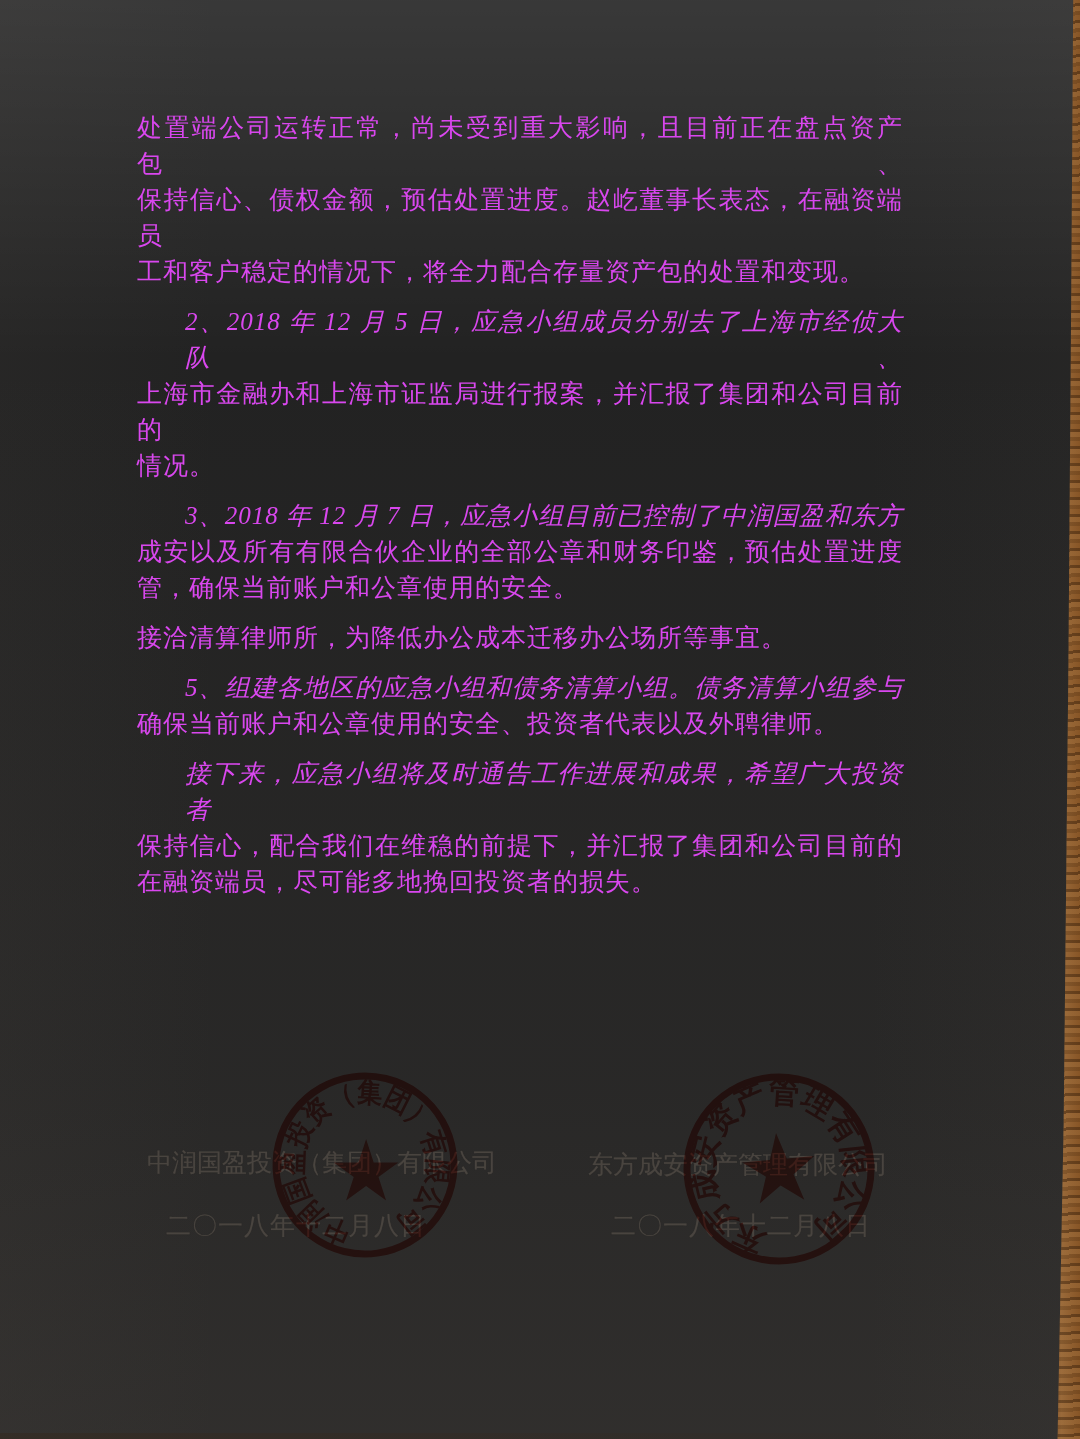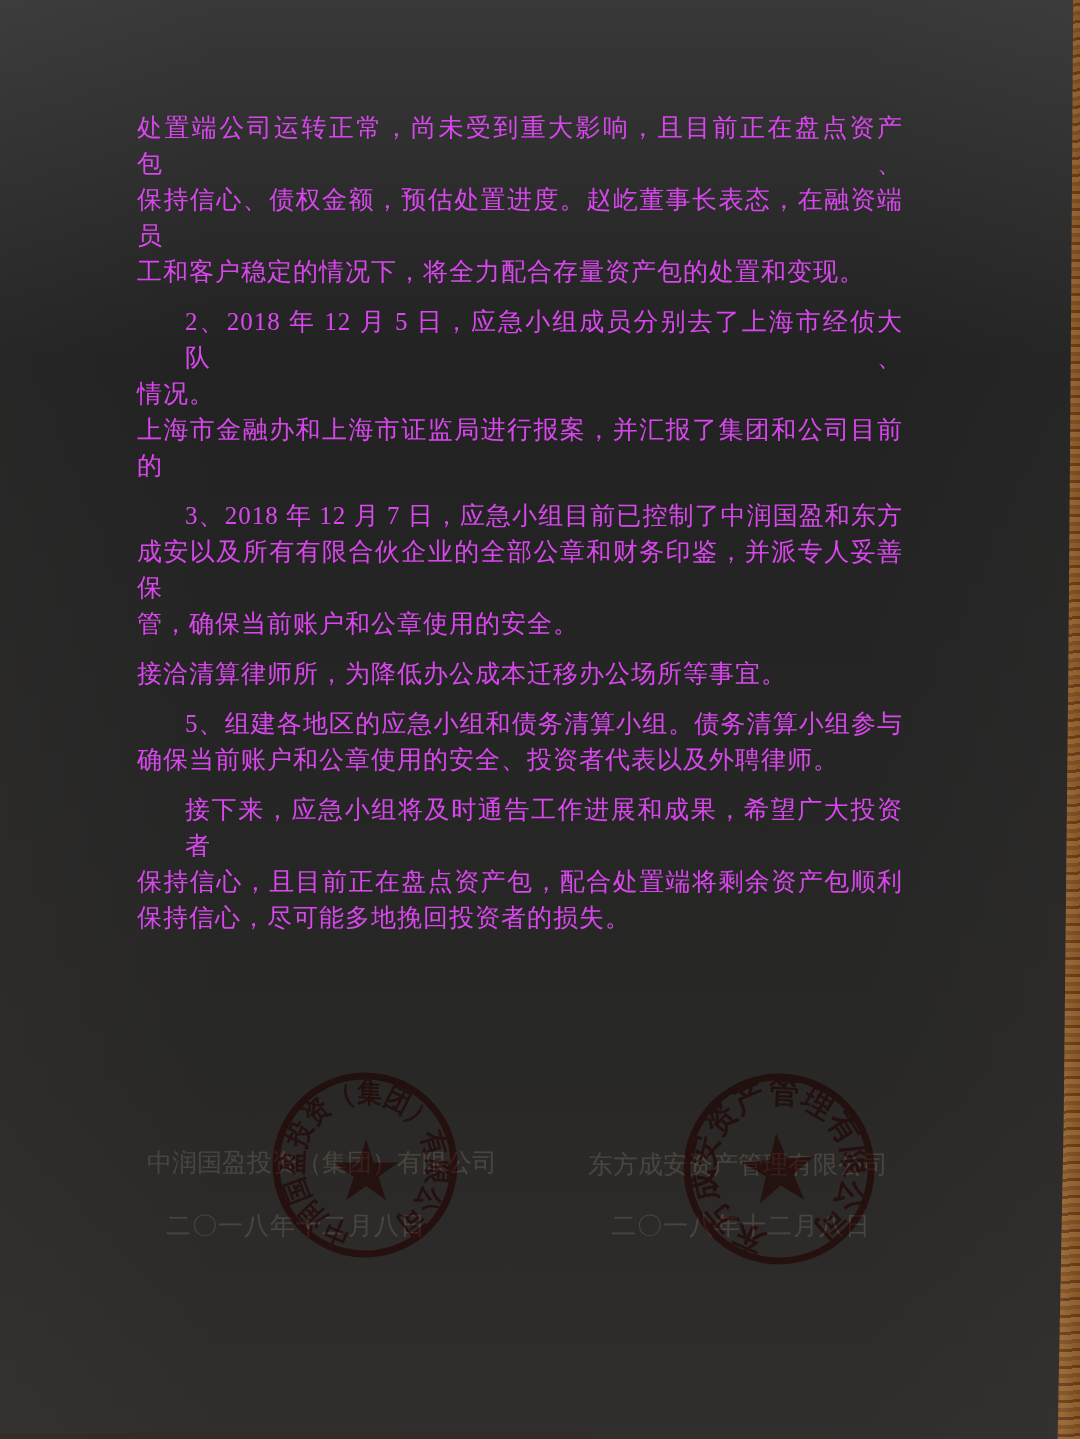--- a/index.html
+++ b/index.html
@@ -43,7 +43,7 @@
   .para{margin:0 0 14px 0;}
   .line{text-align:justify;text-align-last:justify;}
   .line.last{text-align-last:left;}
-  .line.indent{padding-left:48px;}
+  .line.indent{padding-left:48px;font-style:italic;}
   
   .sig{position:absolute;color:#49443f;font-size:25px;white-space:nowrap;
        text-shadow:0 0 1px rgba(74,68,62,0.45);}

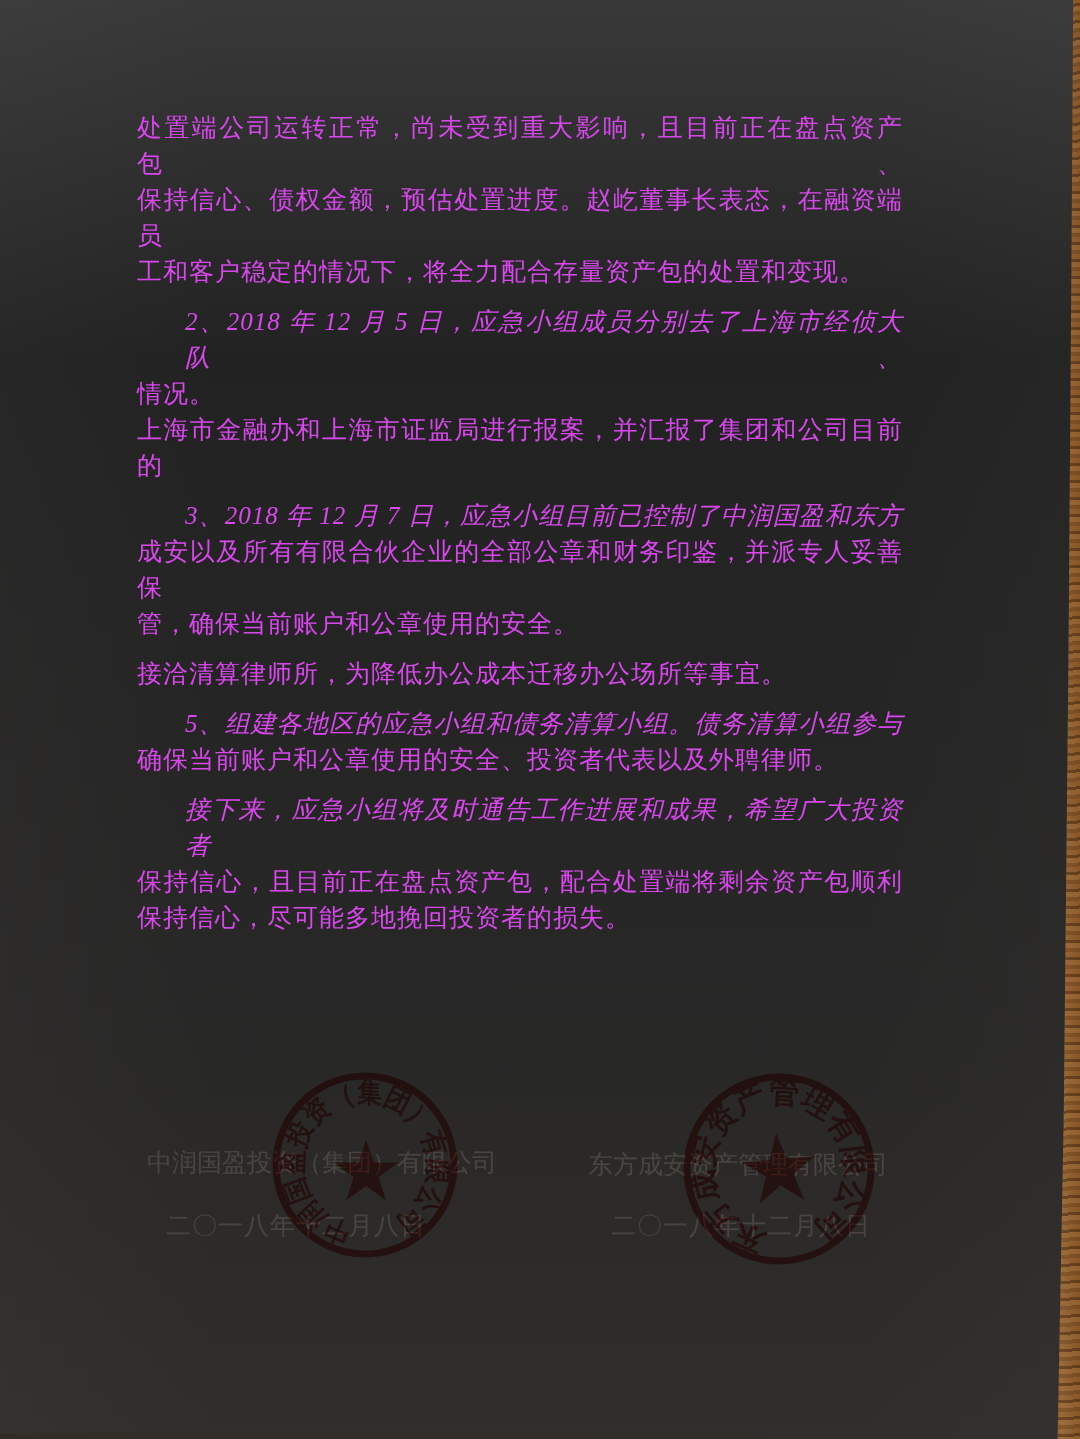--- a/index.html
+++ b/index.html
@@ -72,8 +72,8 @@
     </div>
     <div class="para">
       <div class="line indent">2、2018 年 12 月 5 日，应急小组成员分别去了上海市经侦大队、</div>
+      <div class="line">上海市金融办和上海市证监局进行报案，并汇报了集团和公司目前的</div>
       <div class="line last">情况。</div>
-      <div class="line">上海市金融办和上海市证监局进行报案，并汇报了集团和公司目前的</div>
     </div>
     <div class="para">
       <div class="line indent">3、2018 年 12 月 7 日，应急小组目前已控制了中润国盈和东方</div>

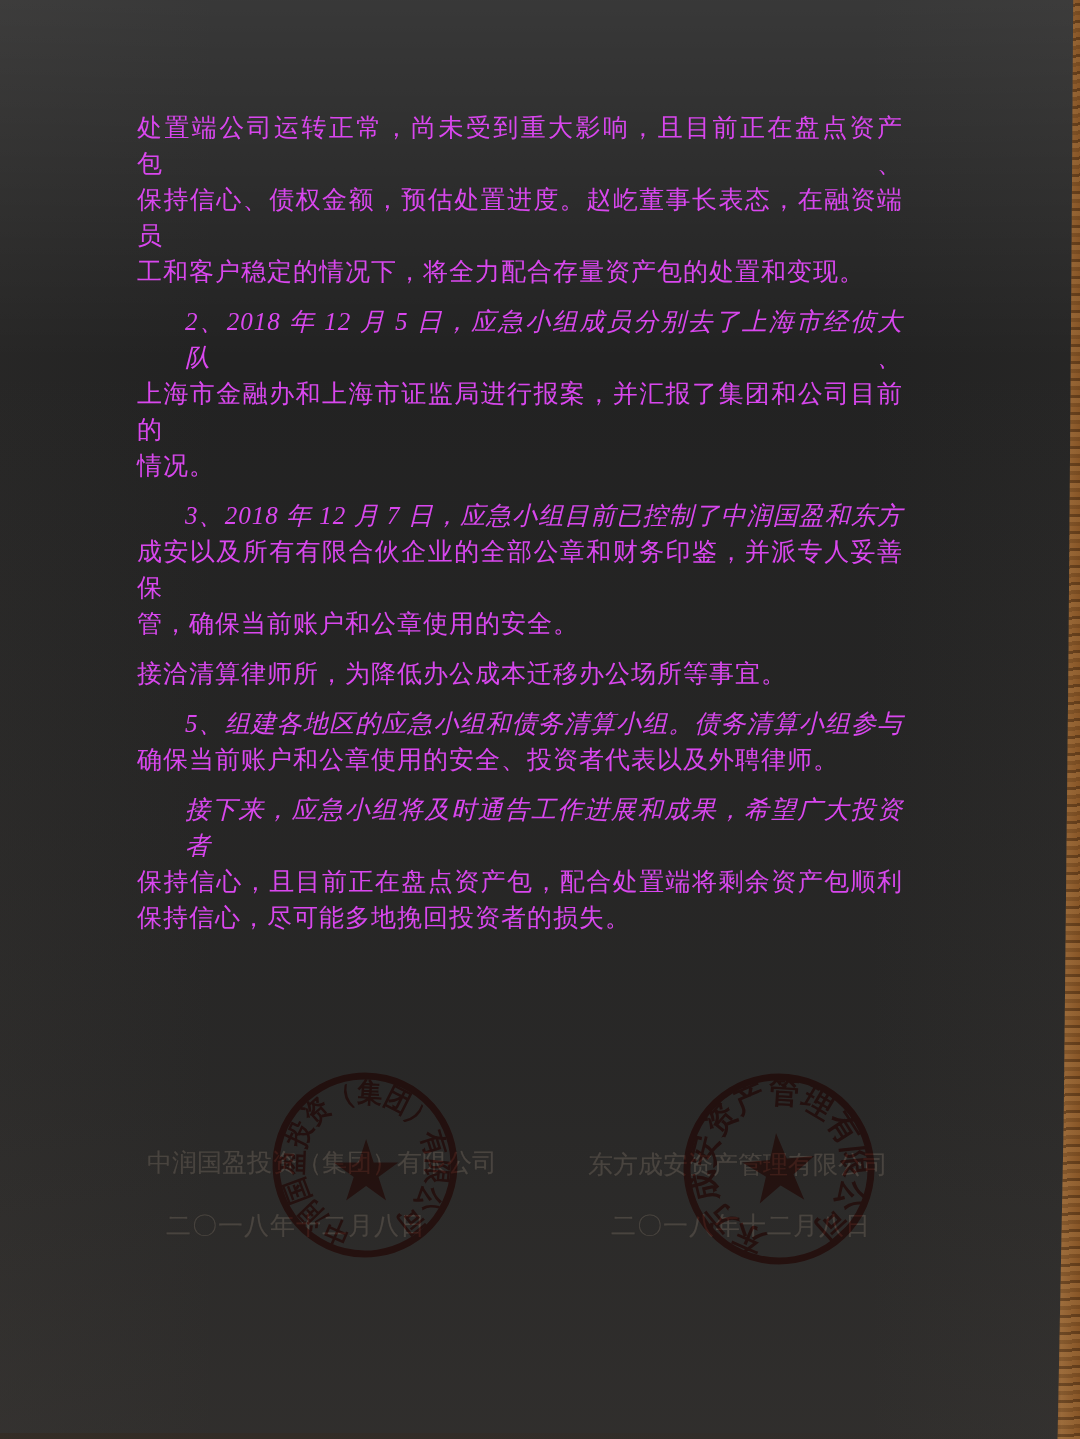--- a/index.html
+++ b/index.html
@@ -77,7 +77,7 @@
     </div>
     <div class="para">
       <div class="line indent">3、2018 年 12 月 7 日，应急小组目前已控制了中润国盈和东方</div>
-      <div class="line">成安以及所有有限合伙企业的全部公章和财务印鉴，并派专人妥善保</div>
+      <div class="line">成安以及所有有限合伙企业的全部公章和财务印鉴，预估处置进度</div>
       <div class="line last">管，确保当前账户和公章使用的安全。</div>
     </div>
     <div class="para">

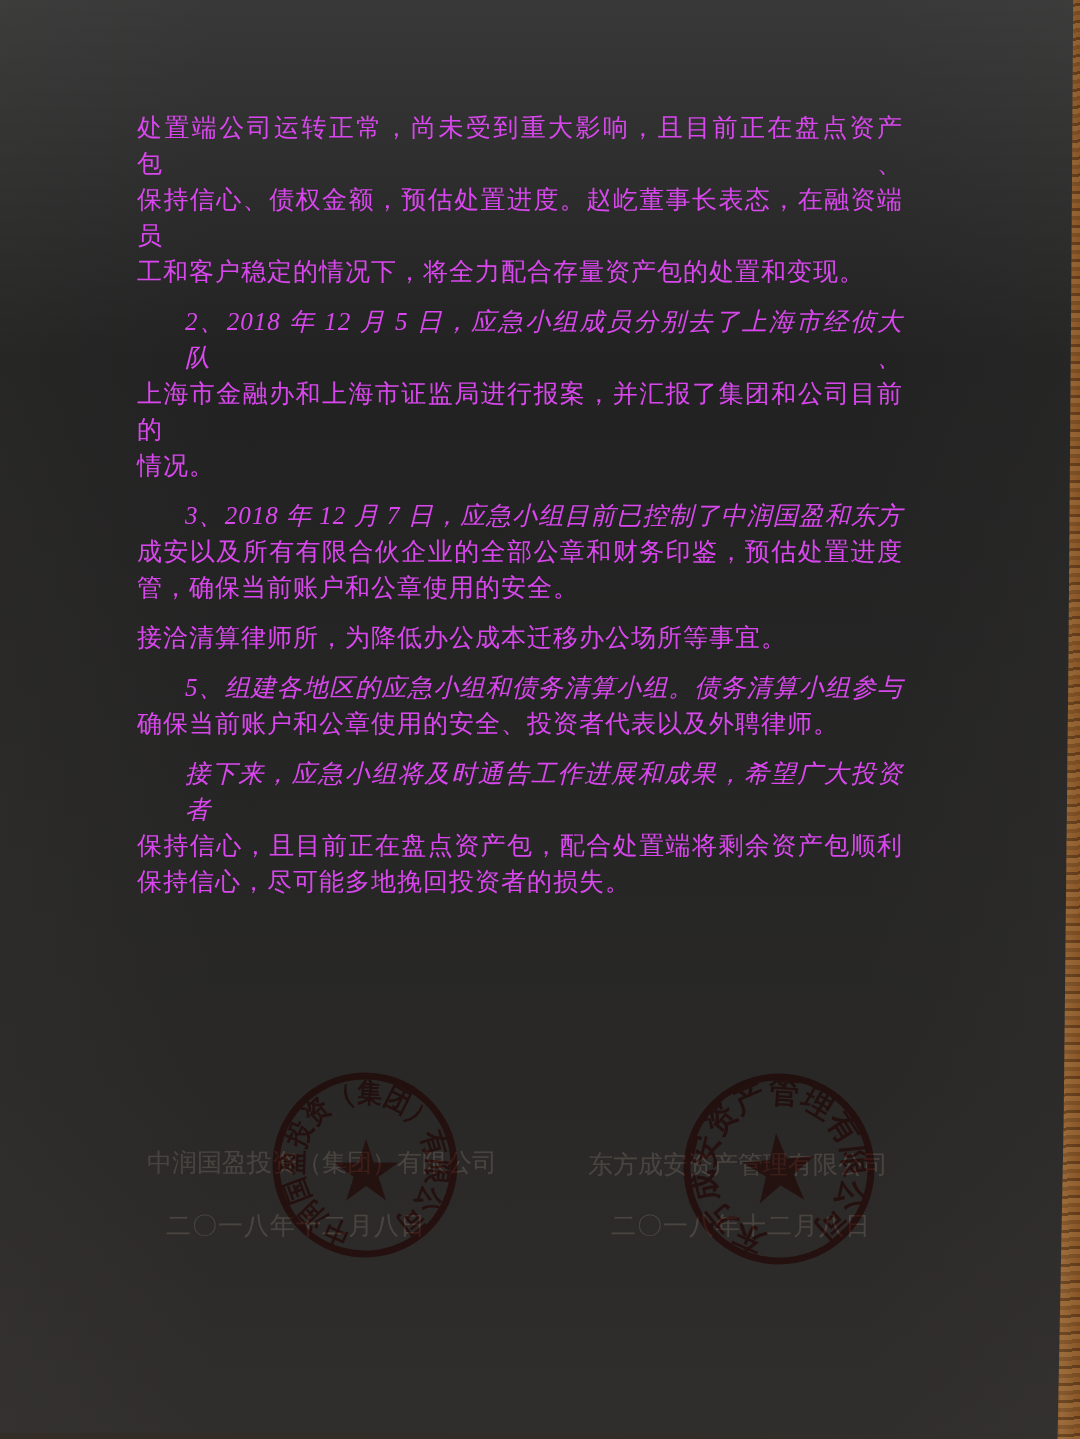--- a/index.html
+++ b/index.html
@@ -89,7 +89,7 @@
     </div>
     <div class="para">
       <div class="line indent">接下来，应急小组将及时通告工作进展和成果，希望广大投资者</div>
-      <div class="line">保持信心，且目前正在盘点资产包，配合处置端将剩余资产包顺利</div>
+      <div class="line">保持信心，配合我们在维稳的前提下，并汇报了集团和公司目前的</div>
       <div class="line last">保持信心，尽可能多地挽回投资者的损失。</div>
     </div>
   </div>

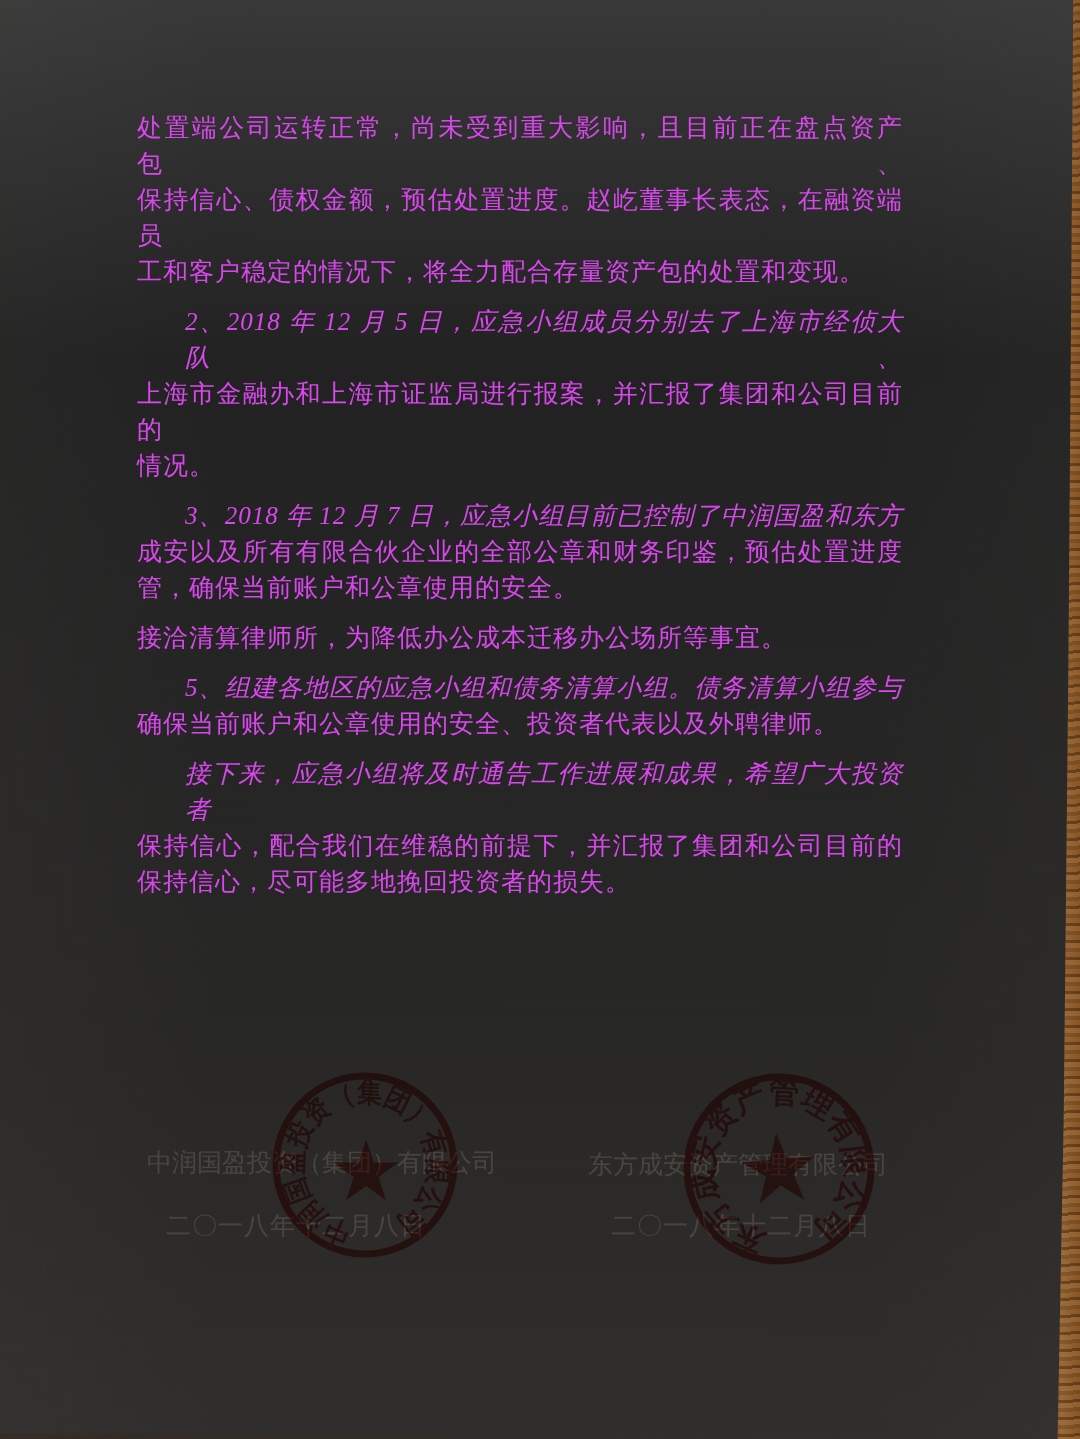--- a/index.html
+++ b/index.html
@@ -90,7 +90,7 @@
     <div class="para">
       <div class="line indent">接下来，应急小组将及时通告工作进展和成果，希望广大投资者</div>
       <div class="line">保持信心，配合我们在维稳的前提下，并汇报了集团和公司目前的</div>
-      <div class="line last">保持信心，尽可能多地挽回投资者的损失。</div>
+      <div class="line last">在融资端员，尽可能多地挽回投资者的损失。</div>
     </div>
   </div>
 

